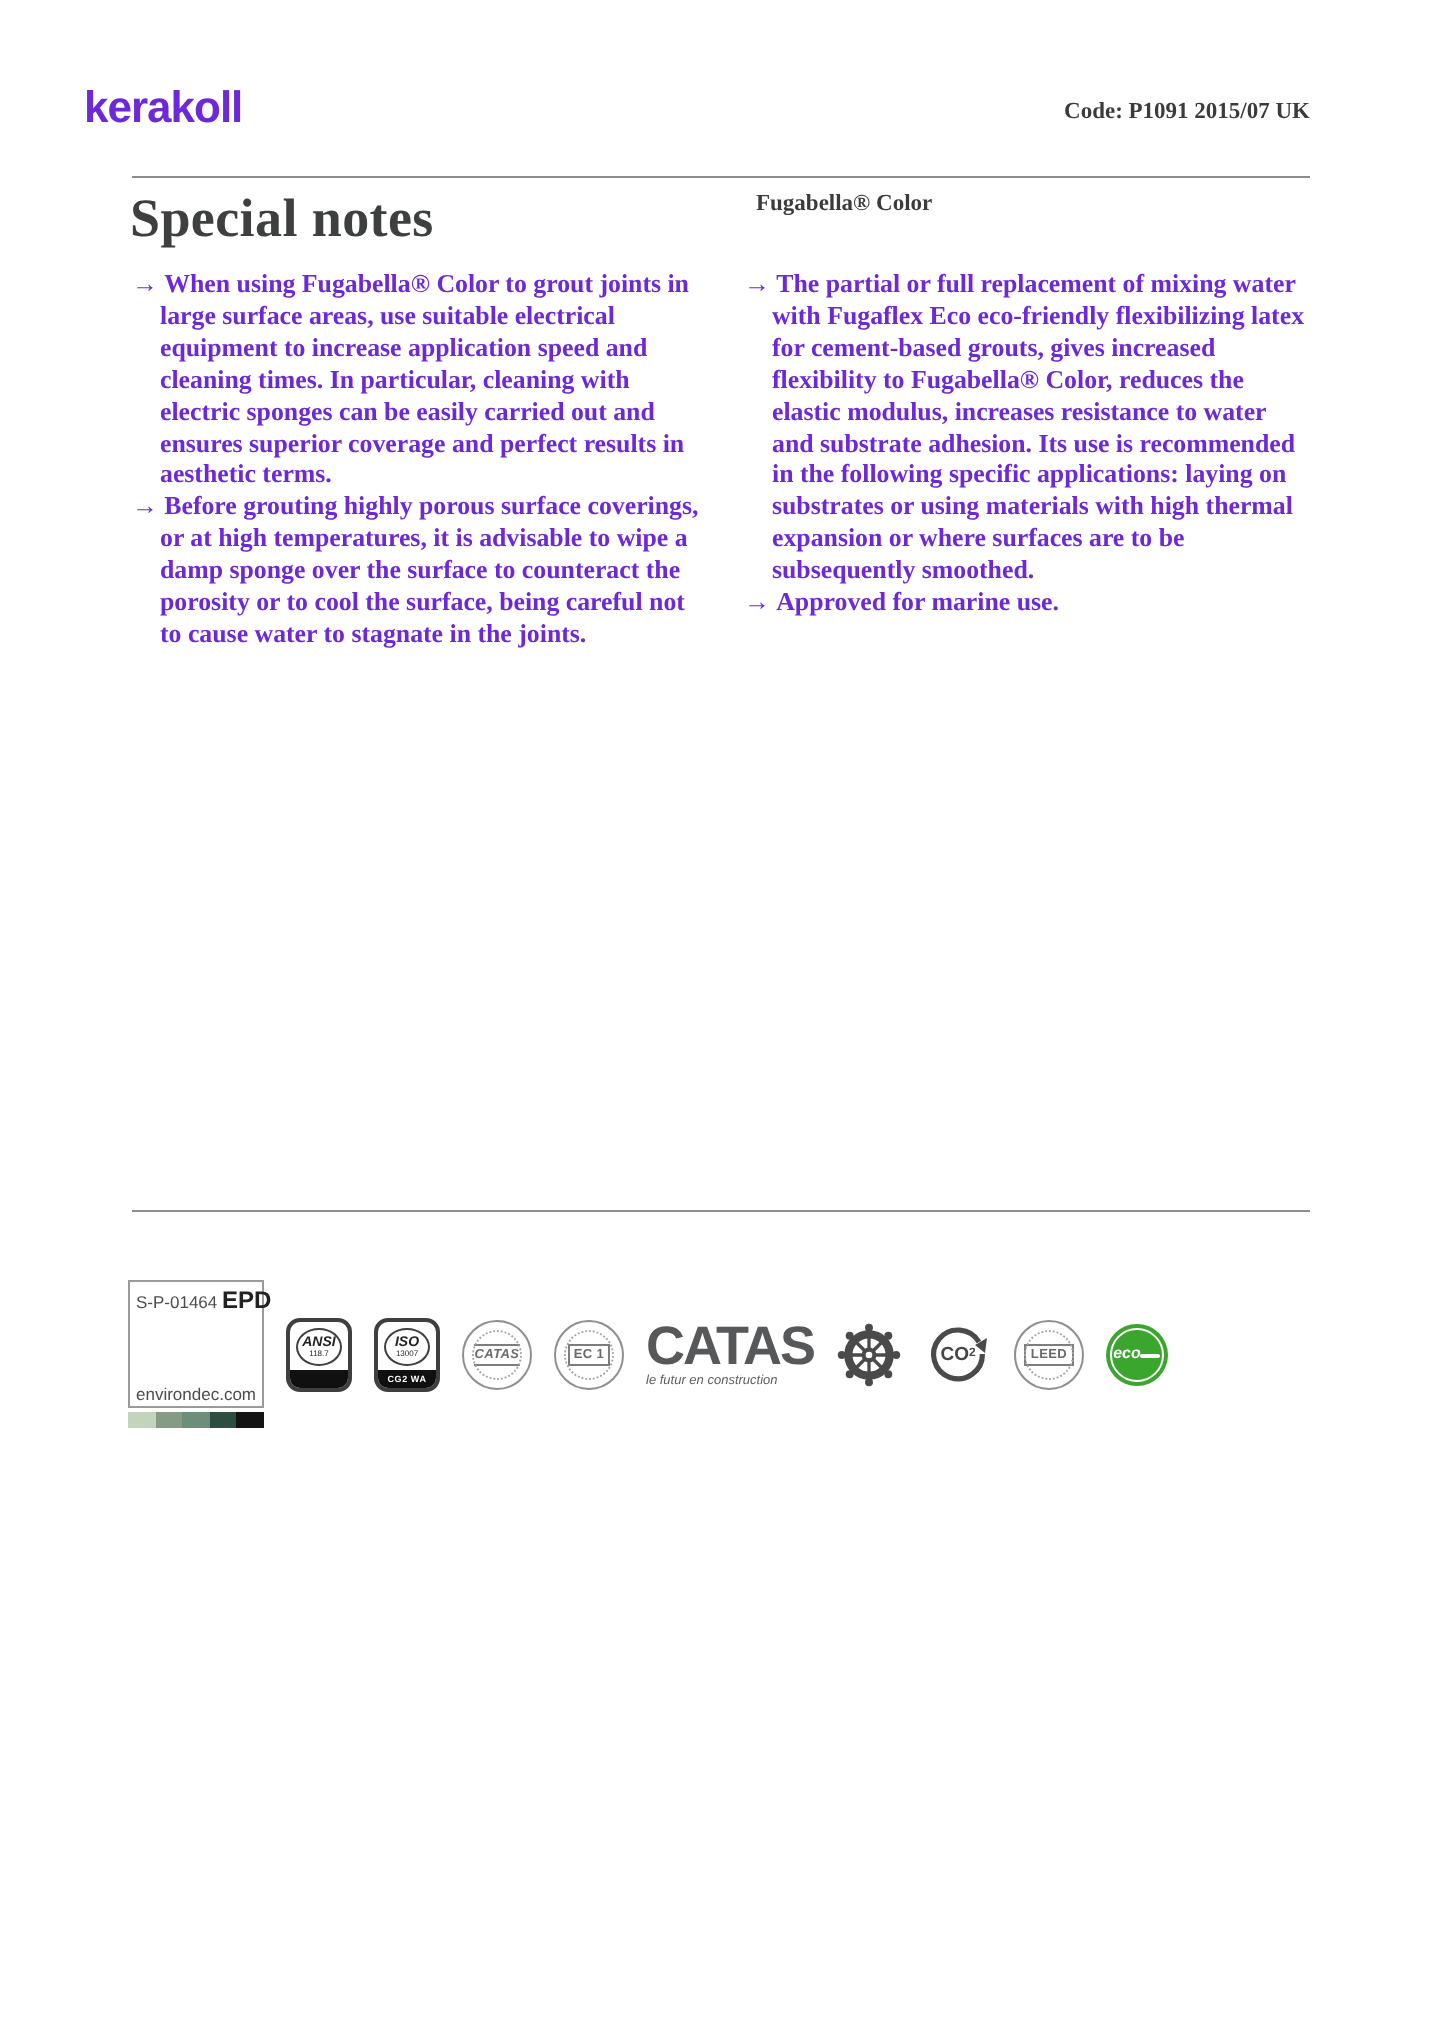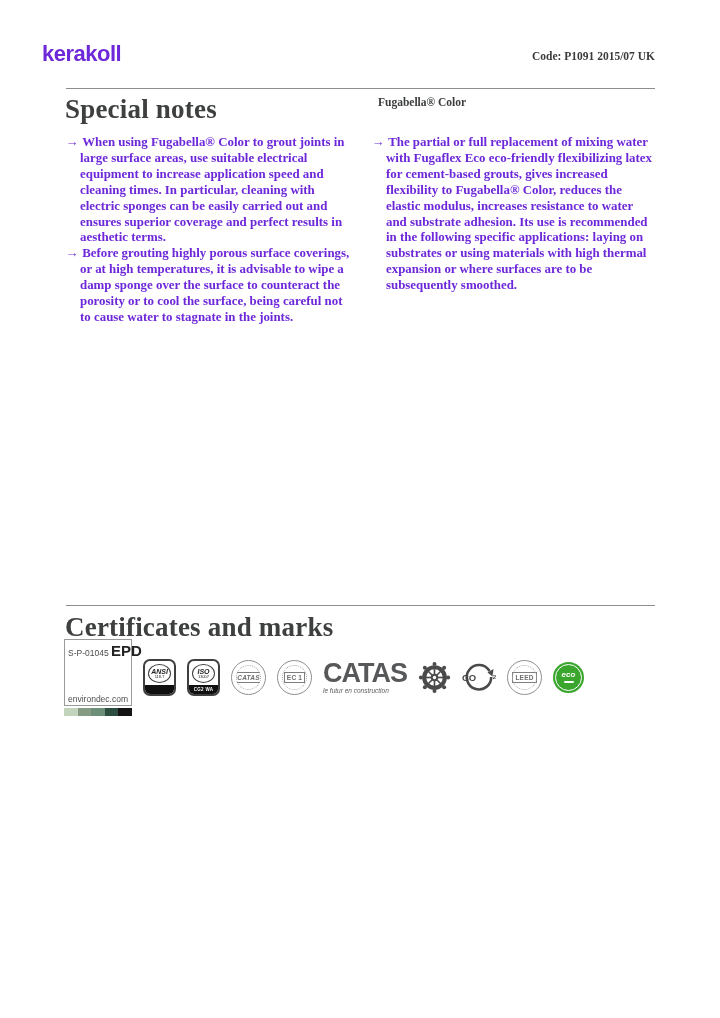--- a/index.html
+++ b/index.html
@@ -105,6 +105,7 @@
       </div>
     <div class="notes-col">
         <div class="note"><span class="arrow">→ </span><span>The partial or full replacement of mixing water with Fugaflex Eco eco-friendly flexibilizing latex for cement-based grouts, gives increased flexibility to Fugabella® Color, reduces the elastic modulus, increases resistance to water and substrate adhesion. Its use is recommended in the following specific applications: laying on substrates or using materials with high thermal expansion or where surfaces are to be subsequently smoothed.</span></div>
+        <div class="note"><span class="arrow">→ </span><span>Approved for marine use.</span></div>
       </div>
   </div>
 

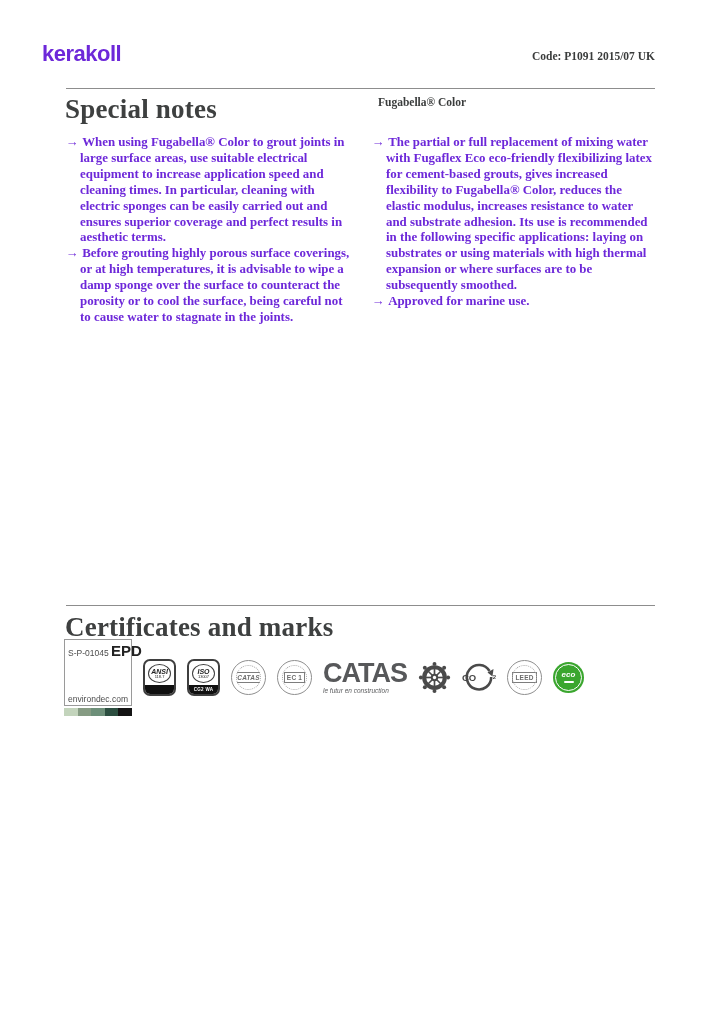--- a/index.html
+++ b/index.html
@@ -110,7 +110,6 @@
   </div>
 
   <div class="rule rule-2"></div>
-  <div class="sec-title sec-title-2">Certificates and marks</div>
 
   <div class="logos">
 

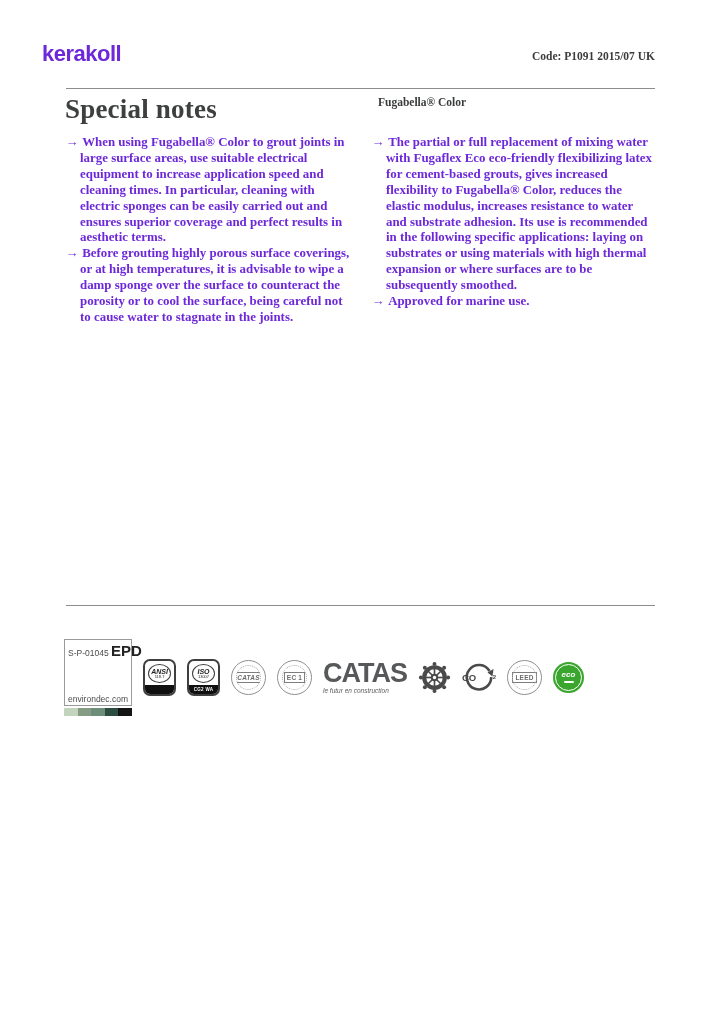--- a/index.html
+++ b/index.html
@@ -115,7 +115,7 @@
 
     <div class="epd">
       <div class="epd-box">
-        <div class="epd-l1"><span>S-P-01045</span> <b>EPD</b></div>
+        <div class="epd-l1"><span>S-P-01464</span> <b>EPD</b></div>
         <div class="epd-l2">environdec.com</div>
       </div>
       <div class="epd-bar">

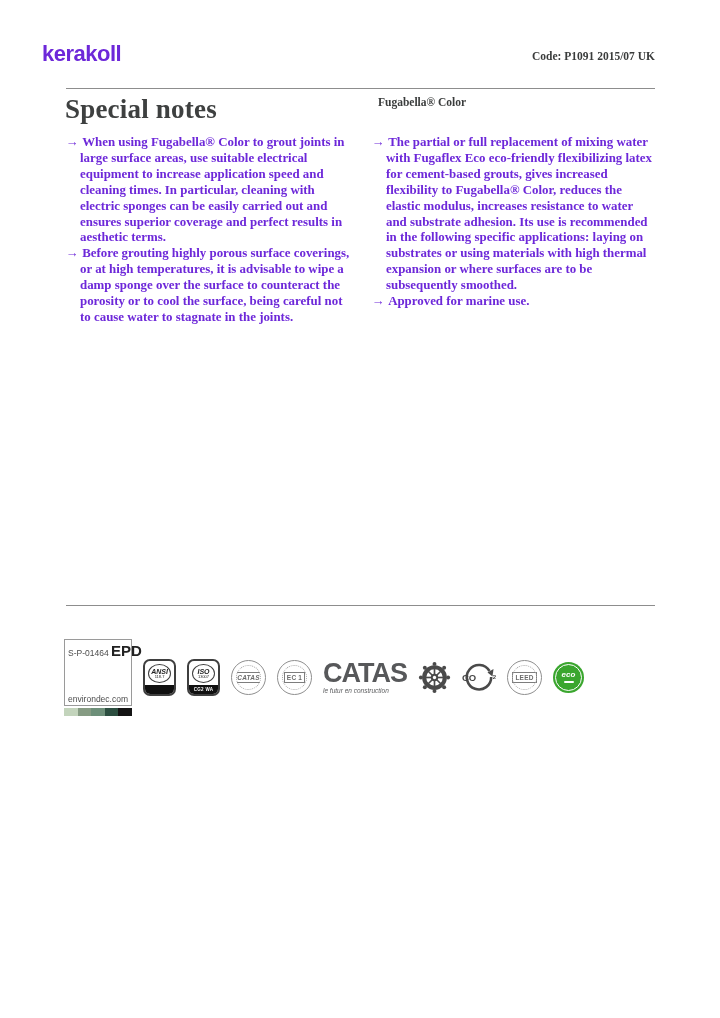--- a/index.html
+++ b/index.html
@@ -37,7 +37,7 @@
   .epd { width:68px; }
   .epd-box { border:1px solid #9a9a9a; padding:2px 3px 1px 3px; background:#fff; }
   .epd-l1 { font-family:"Liberation Sans", sans-serif; font-size:8.5px; color:#4c4c4c; white-space:nowrap; }
-  .epd-l1 b { font-size:15px; color:#222;text-align:center; }
+  .epd-l1 b { font-size:12px; color:#222;text-align:center; }
   .epd-l2 { font-family:"Liberation Sans", sans-serif; font-size:8.5px; color:#4c4c4c;margin-top:35px; }
   .epd-bar { display:flex; height:8px; margin-top:2px; }
   .epd-bar .bar-seg { flex:1; display:block; }

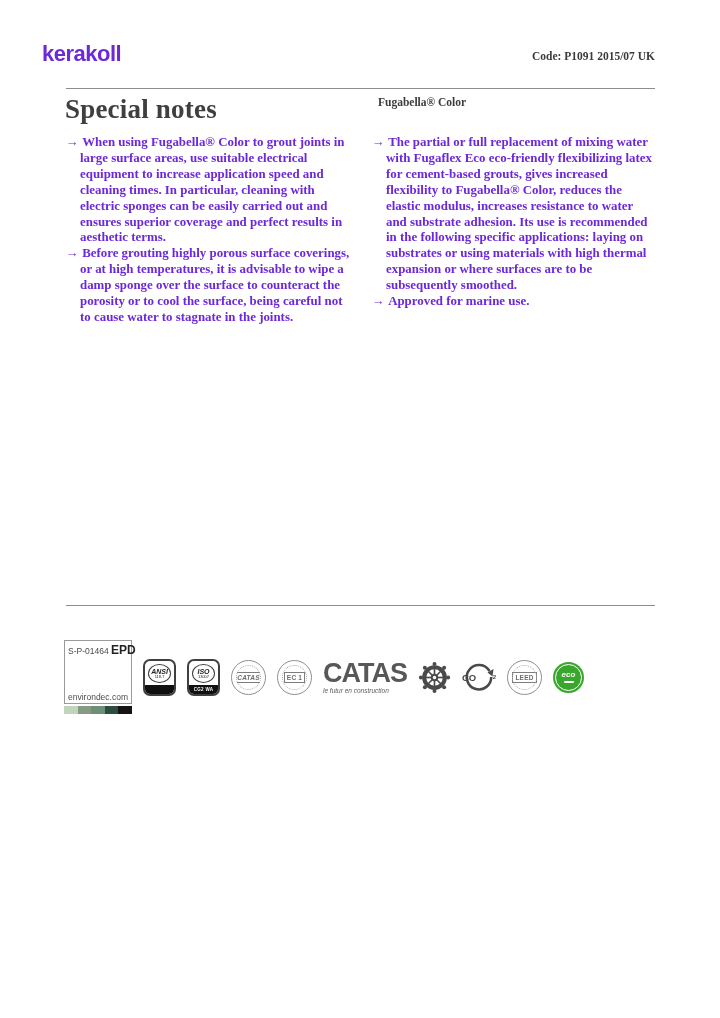--- a/index.html
+++ b/index.html
@@ -74,7 +74,7 @@
 
   .co2 { position:relative; width:34px; height:34px; }
   .co2 svg { position:absolute; inset:0; }
-  .co2-text { position:absolute; inset:0; display:flex; align-items:center; justify-content:space-between;
+  .co2-text { position:absolute; inset:0; display:flex; align-items:center; justify-content:center;
               font-family:"Liberation Sans", sans-serif; font-weight:700; font-size:9.5px; color:#464646; }
   .co2-text sub { font-size:6px; }
 

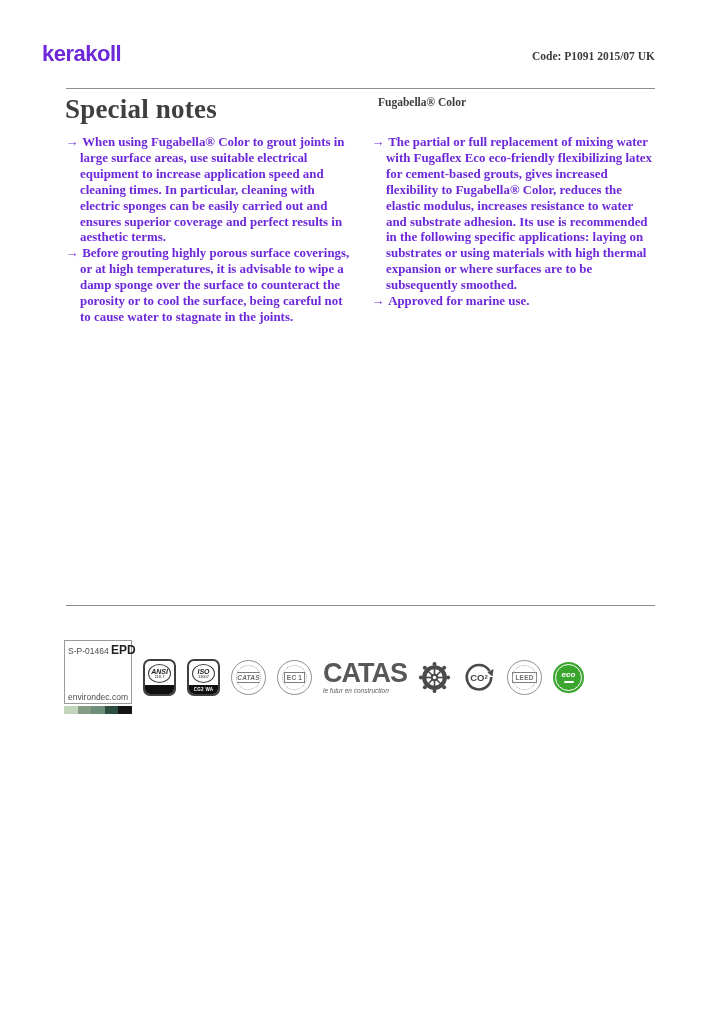--- a/index.html
+++ b/index.html
@@ -80,7 +80,7 @@
 
   
   .eco { position:relative; width:31px; height:31px; border-radius:50%; background:#3aa62e;
-         display:flex; flex-direction:column; align-items:center; justify-content:center; }
+         display:flex; flex-direction:row; align-items:center; justify-content:center; }
   .eco::before { content:""; position:absolute; inset:2px; border:1px solid #ffffff; border-radius:50%; }
   .eco-label { font-family:"Liberation Sans", sans-serif; font-weight:700; font-style:italic;
                font-size:8px; color:#ffffff; line-height:8px; }

